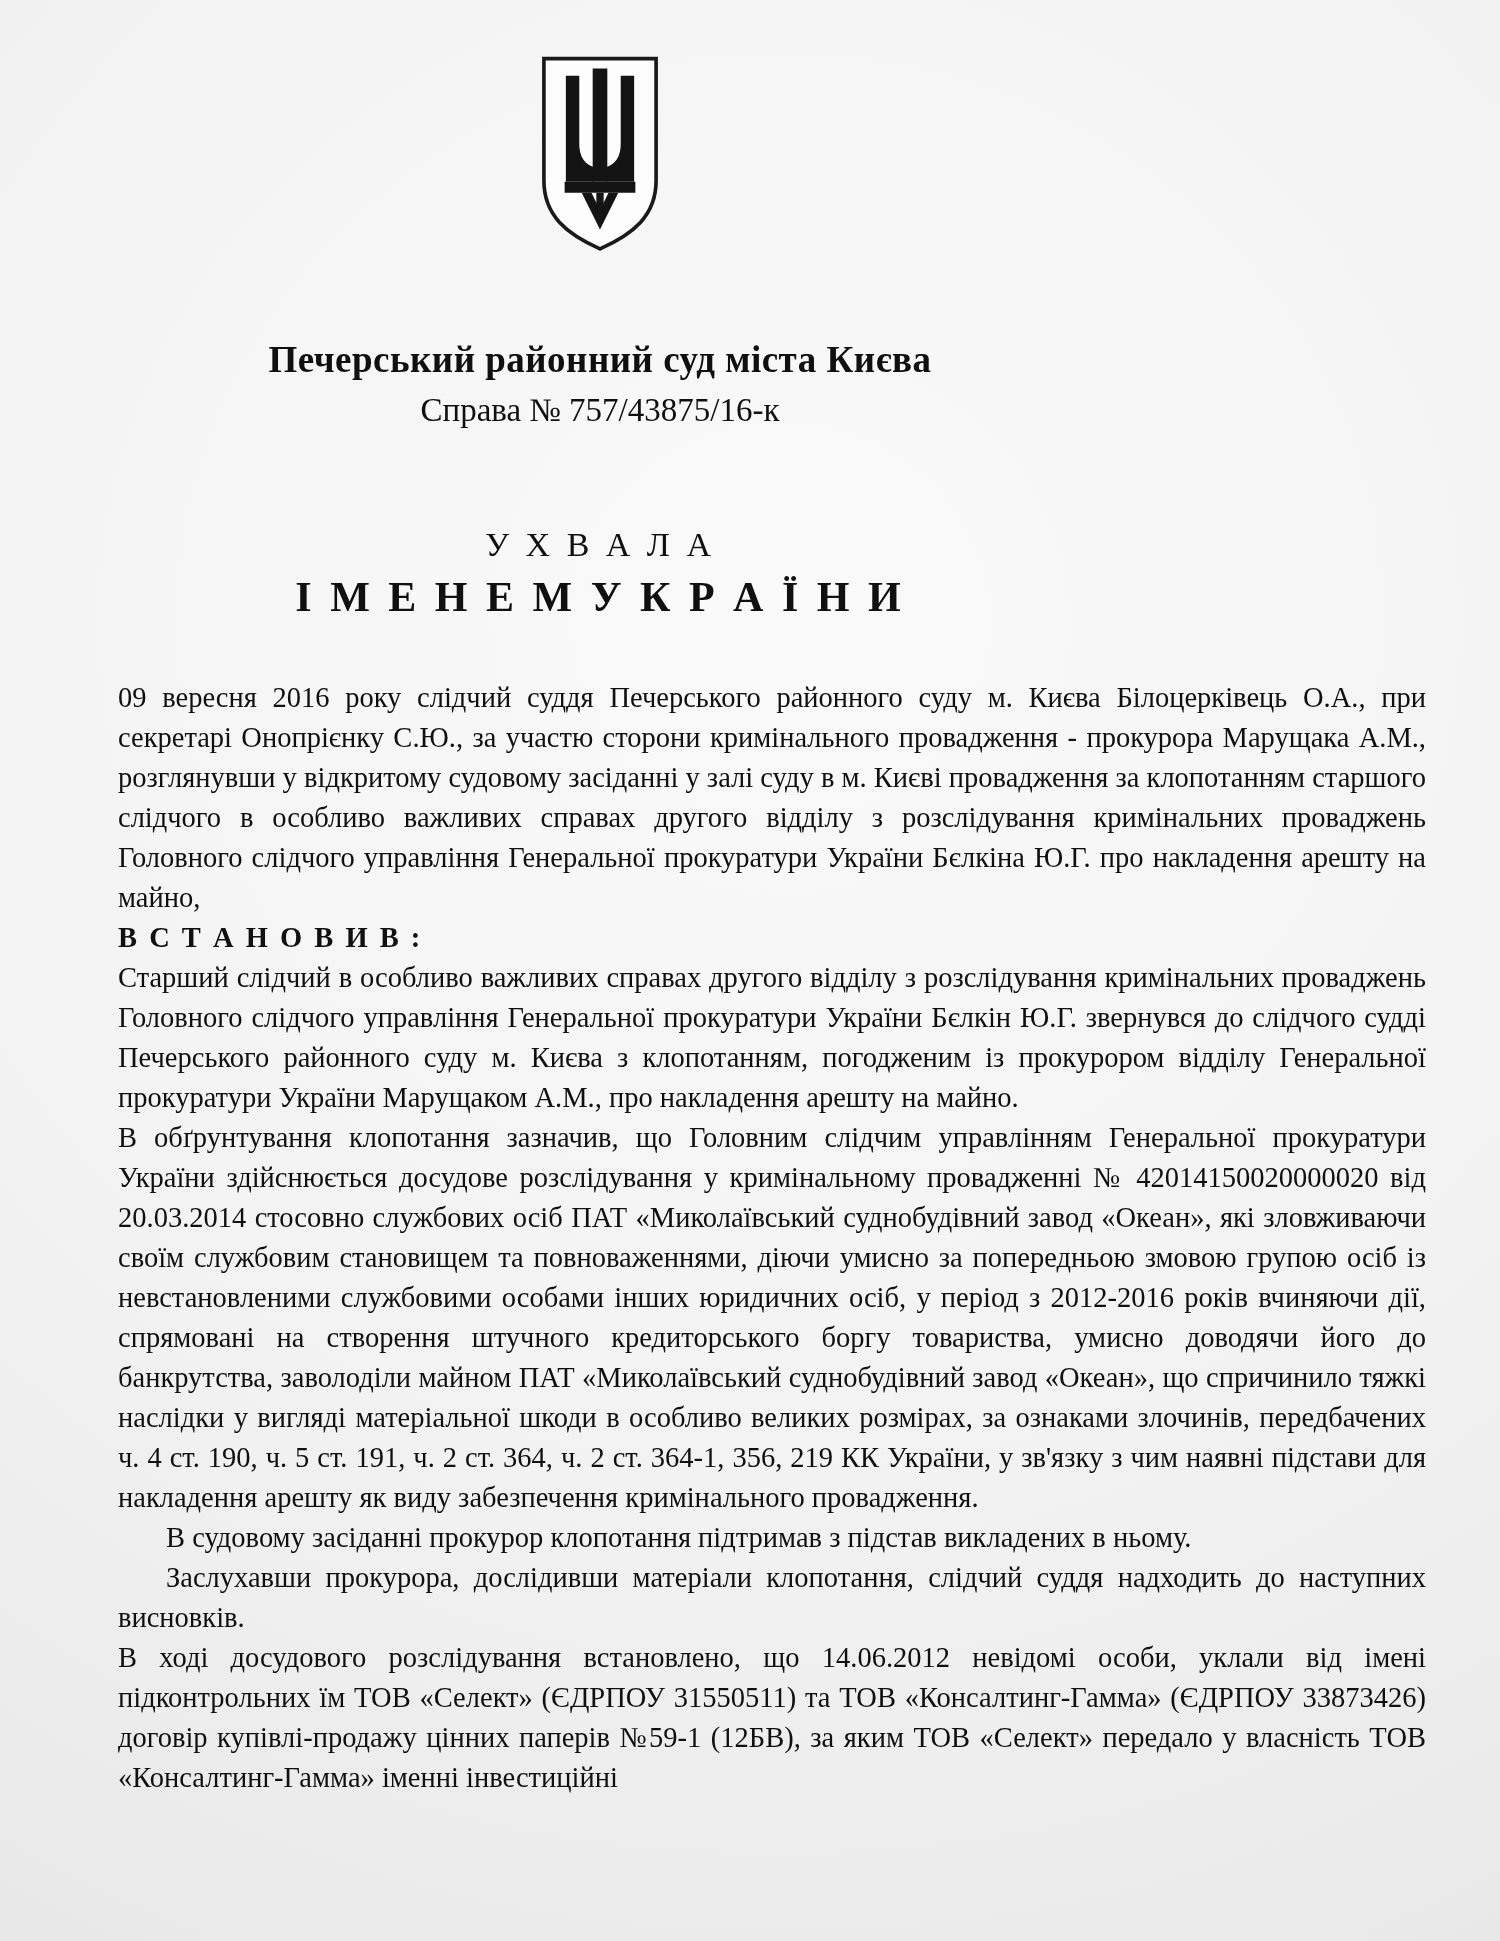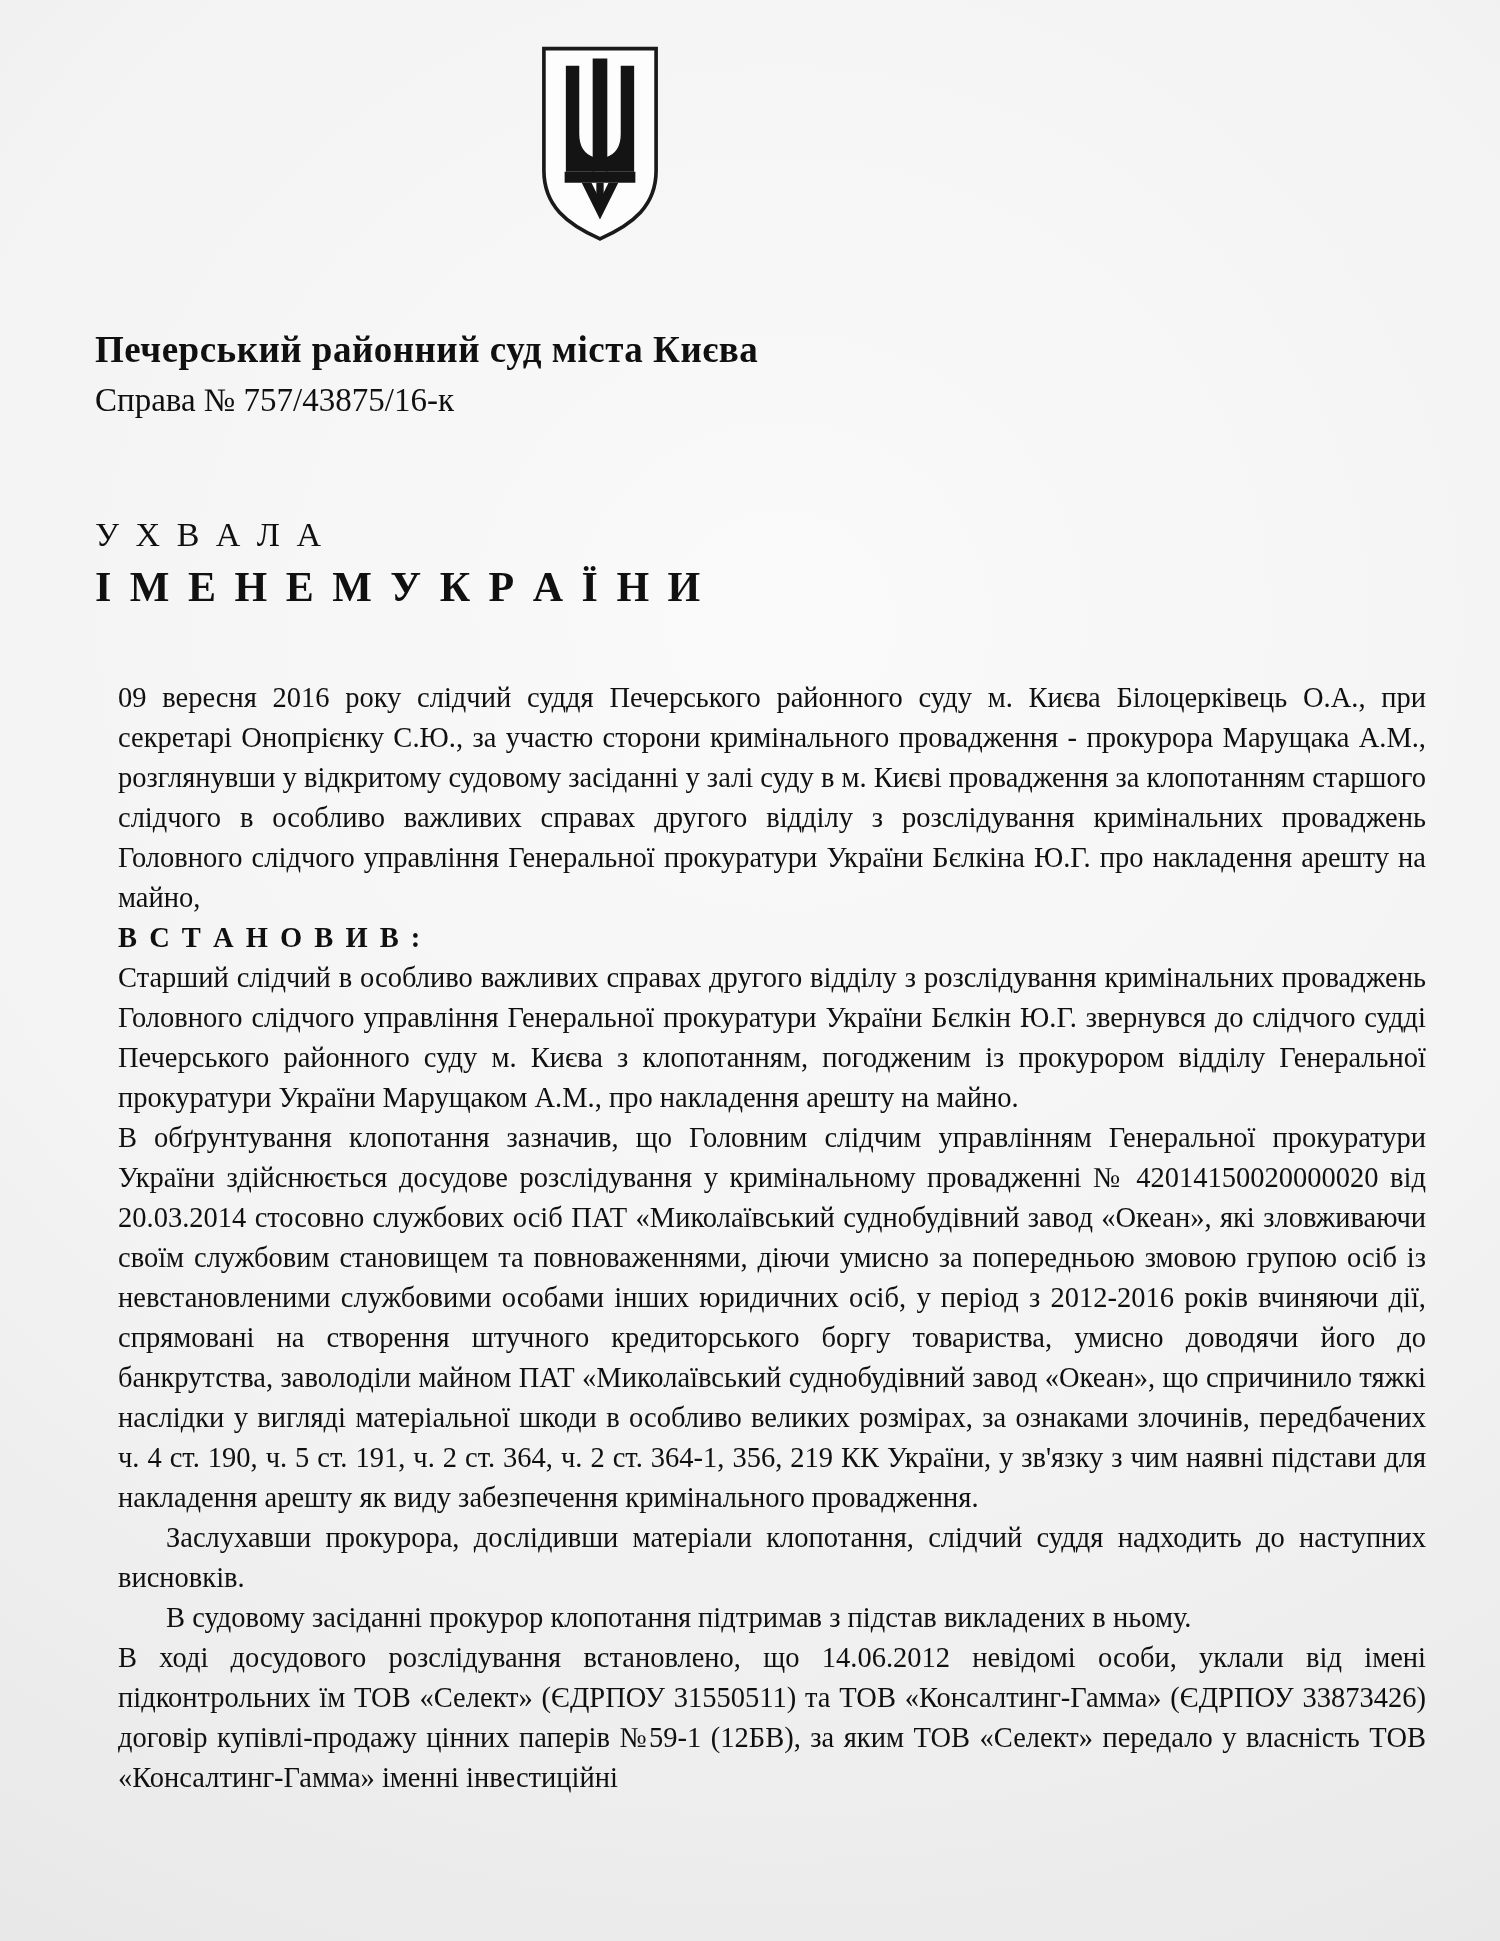--- a/index.html
+++ b/index.html
@@ -19,9 +19,9 @@
   .doc-header {
     position: absolute;
     left: 95px;
-    top: 0;
+    top: 10px;
     width: 1010px;
-    text-align: left;
+    text-align: center;
   }
   .emblem {
     margin: 45px auto 0 auto;

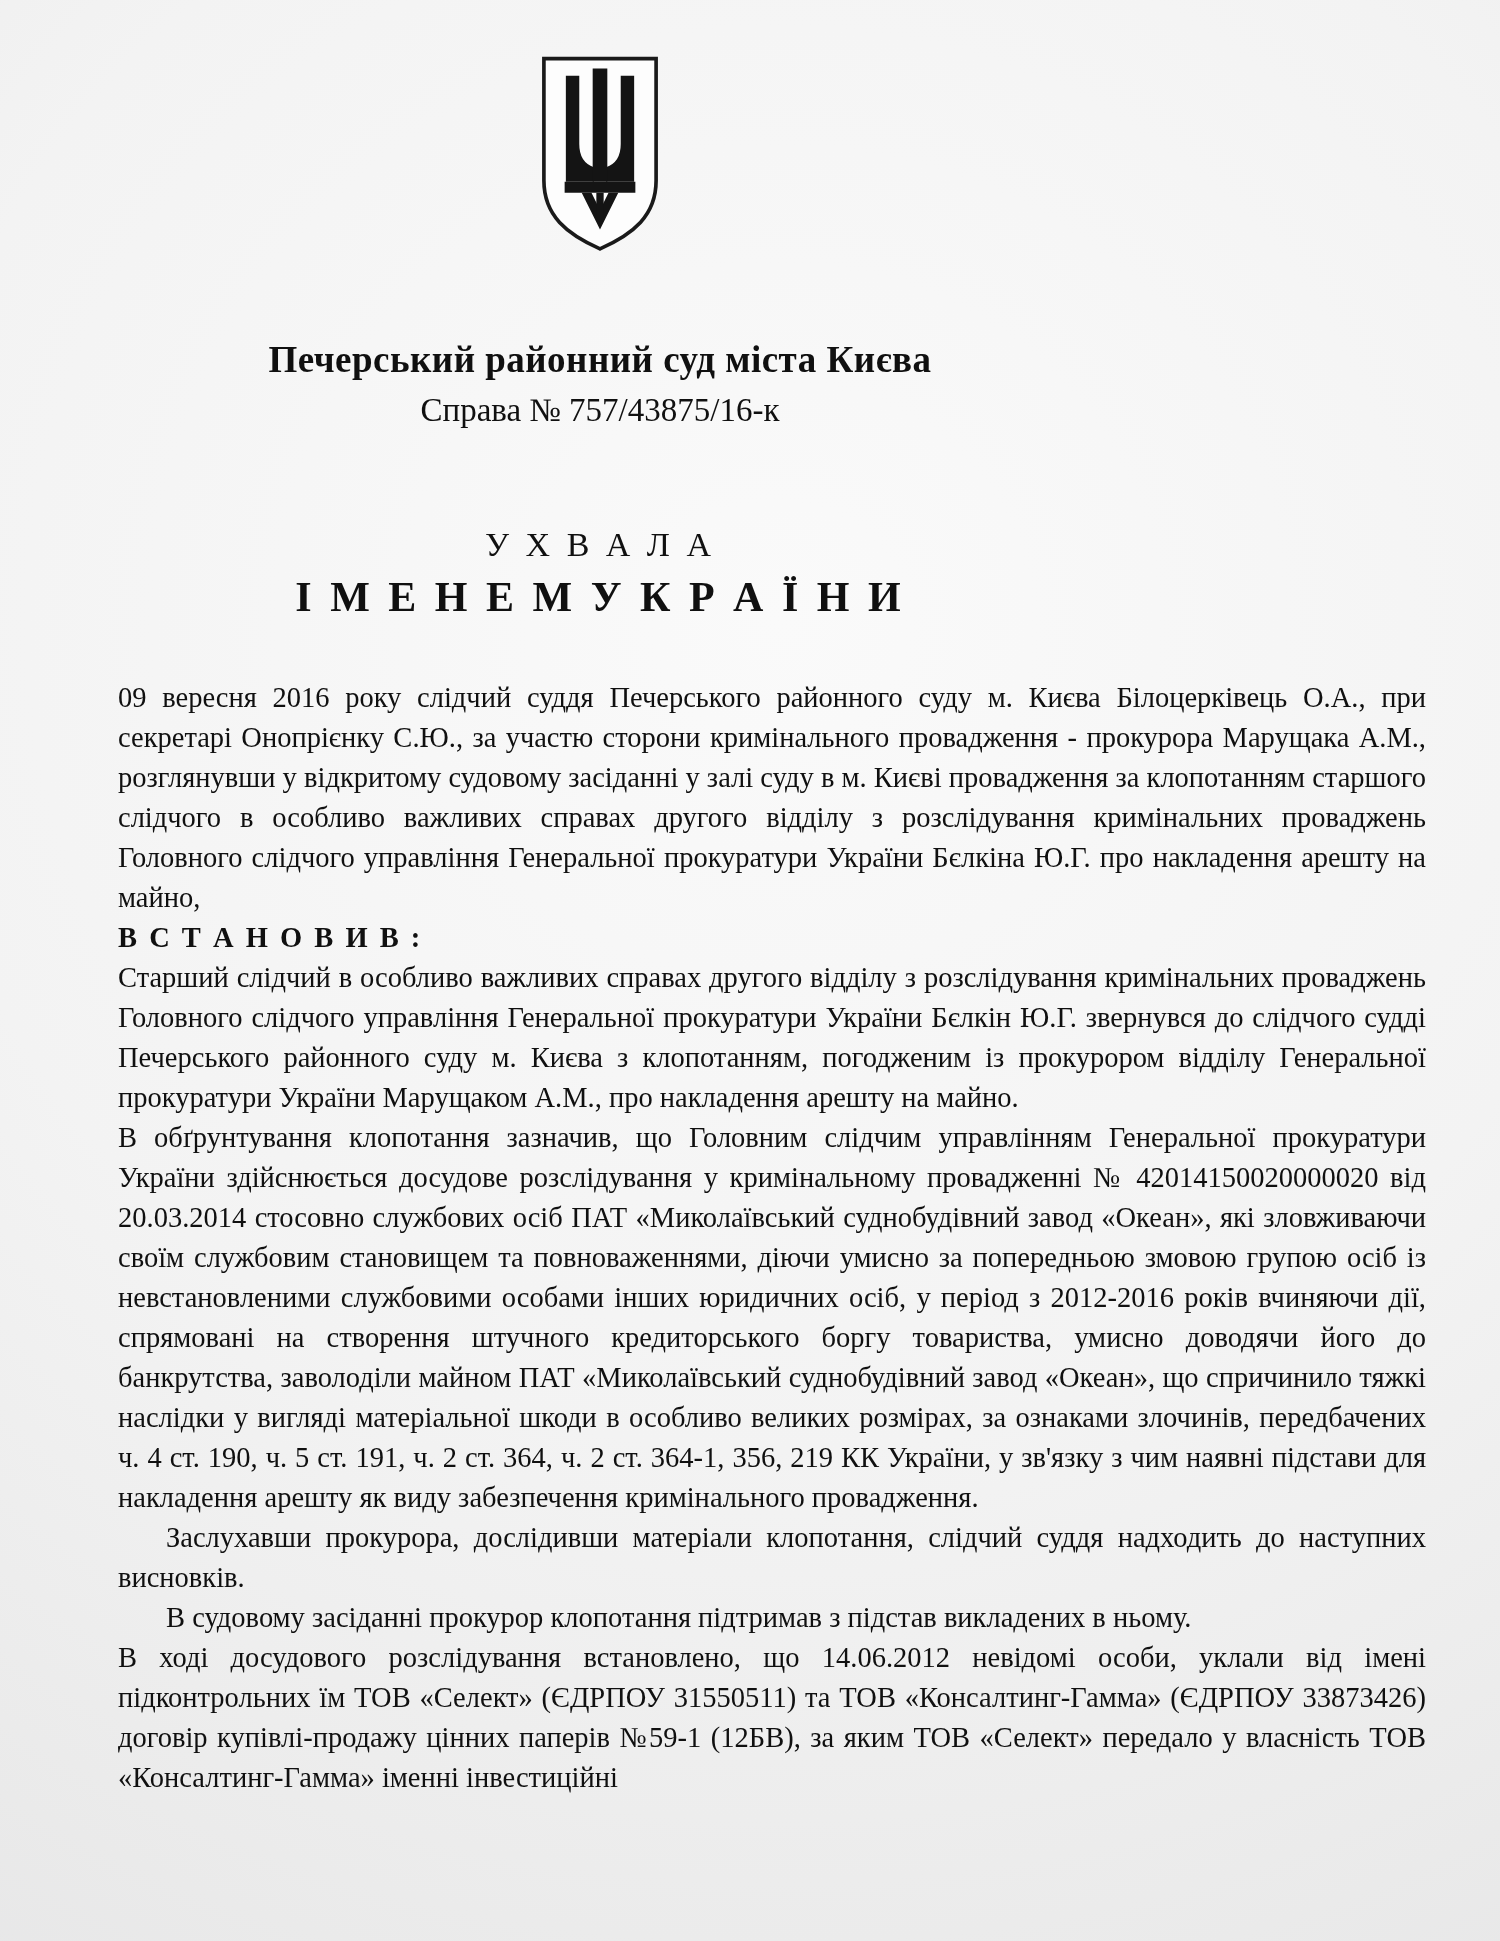--- a/index.html
+++ b/index.html
@@ -111,8 +111,8 @@
       <p class="resolved">В С Т А Н О В И В :</p>
       <p class="">Старший слідчий в особливо важливих справах другого відділу з розслідування кримінальних проваджень Головного слідчого управління Генеральної прокуратури України Бєлкін Ю.Г. звернувся до слідчого судді Печерського районного суду м. Києва з клопотанням, погодженим із прокурором відділу Генеральної прокуратури України Марущаком А.М., про накладення арешту на майно.</p>
       <p class="">В обґрунтування клопотання зазначив, що Головним слідчим управлінням Генеральної прокуратури України здійснюється досудове розслідування у кримінальному провадженні № 42014150020000020 від 20.03.2014 стосовно службових осіб ПАТ «Миколаївський суднобудівний завод «Океан», які зловживаючи своїм службовим становищем та повноваженнями, діючи умисно за попередньою змовою групою осіб із невстановленими службовими особами інших юридичних осіб, у період з 2012-2016 років вчиняючи дії, спрямовані на створення штучного кредиторського боргу товариства, умисно доводячи його до банкрутства, заволоділи майном ПАТ «Миколаївський суднобудівний завод «Океан», що спричинило тяжкі наслідки у вигляді матеріальної шкоди в особливо великих розмірах, за ознаками злочинів, передбачених ч. 4 ст. 190, ч. 5 ст. 191, ч. 2 ст. 364, ч. 2 ст. 364-1, 356, 219 КК України, у зв'язку з чим наявні підстави для накладення арешту як виду забезпечення кримінального провадження.</p>
+      <p class="indent">В судовому засіданні прокурор клопотання підтримав з підстав викладених в ньому.</p>
       <p class="indent">Заслухавши прокурора, дослідивши матеріали клопотання, слідчий суддя надходить до наступних висновків.</p>
-      <p class="indent">В судовому засіданні прокурор клопотання підтримав з підстав викладених в ньому.</p>
       <p class="">В ході досудового розслідування встановлено, що 14.06.2012 невідомі особи, уклали від імені підконтрольних їм ТОВ «Селект» (ЄДРПОУ 31550511) та ТОВ «Консалтинг-Гамма» (ЄДРПОУ 33873426) договір купівлі-продажу цінних паперів №59-1 (12БВ), за яким ТОВ «Селект» передало у власність ТОВ «Консалтинг-Гамма» іменні інвестиційні</p>
     </main>
 

